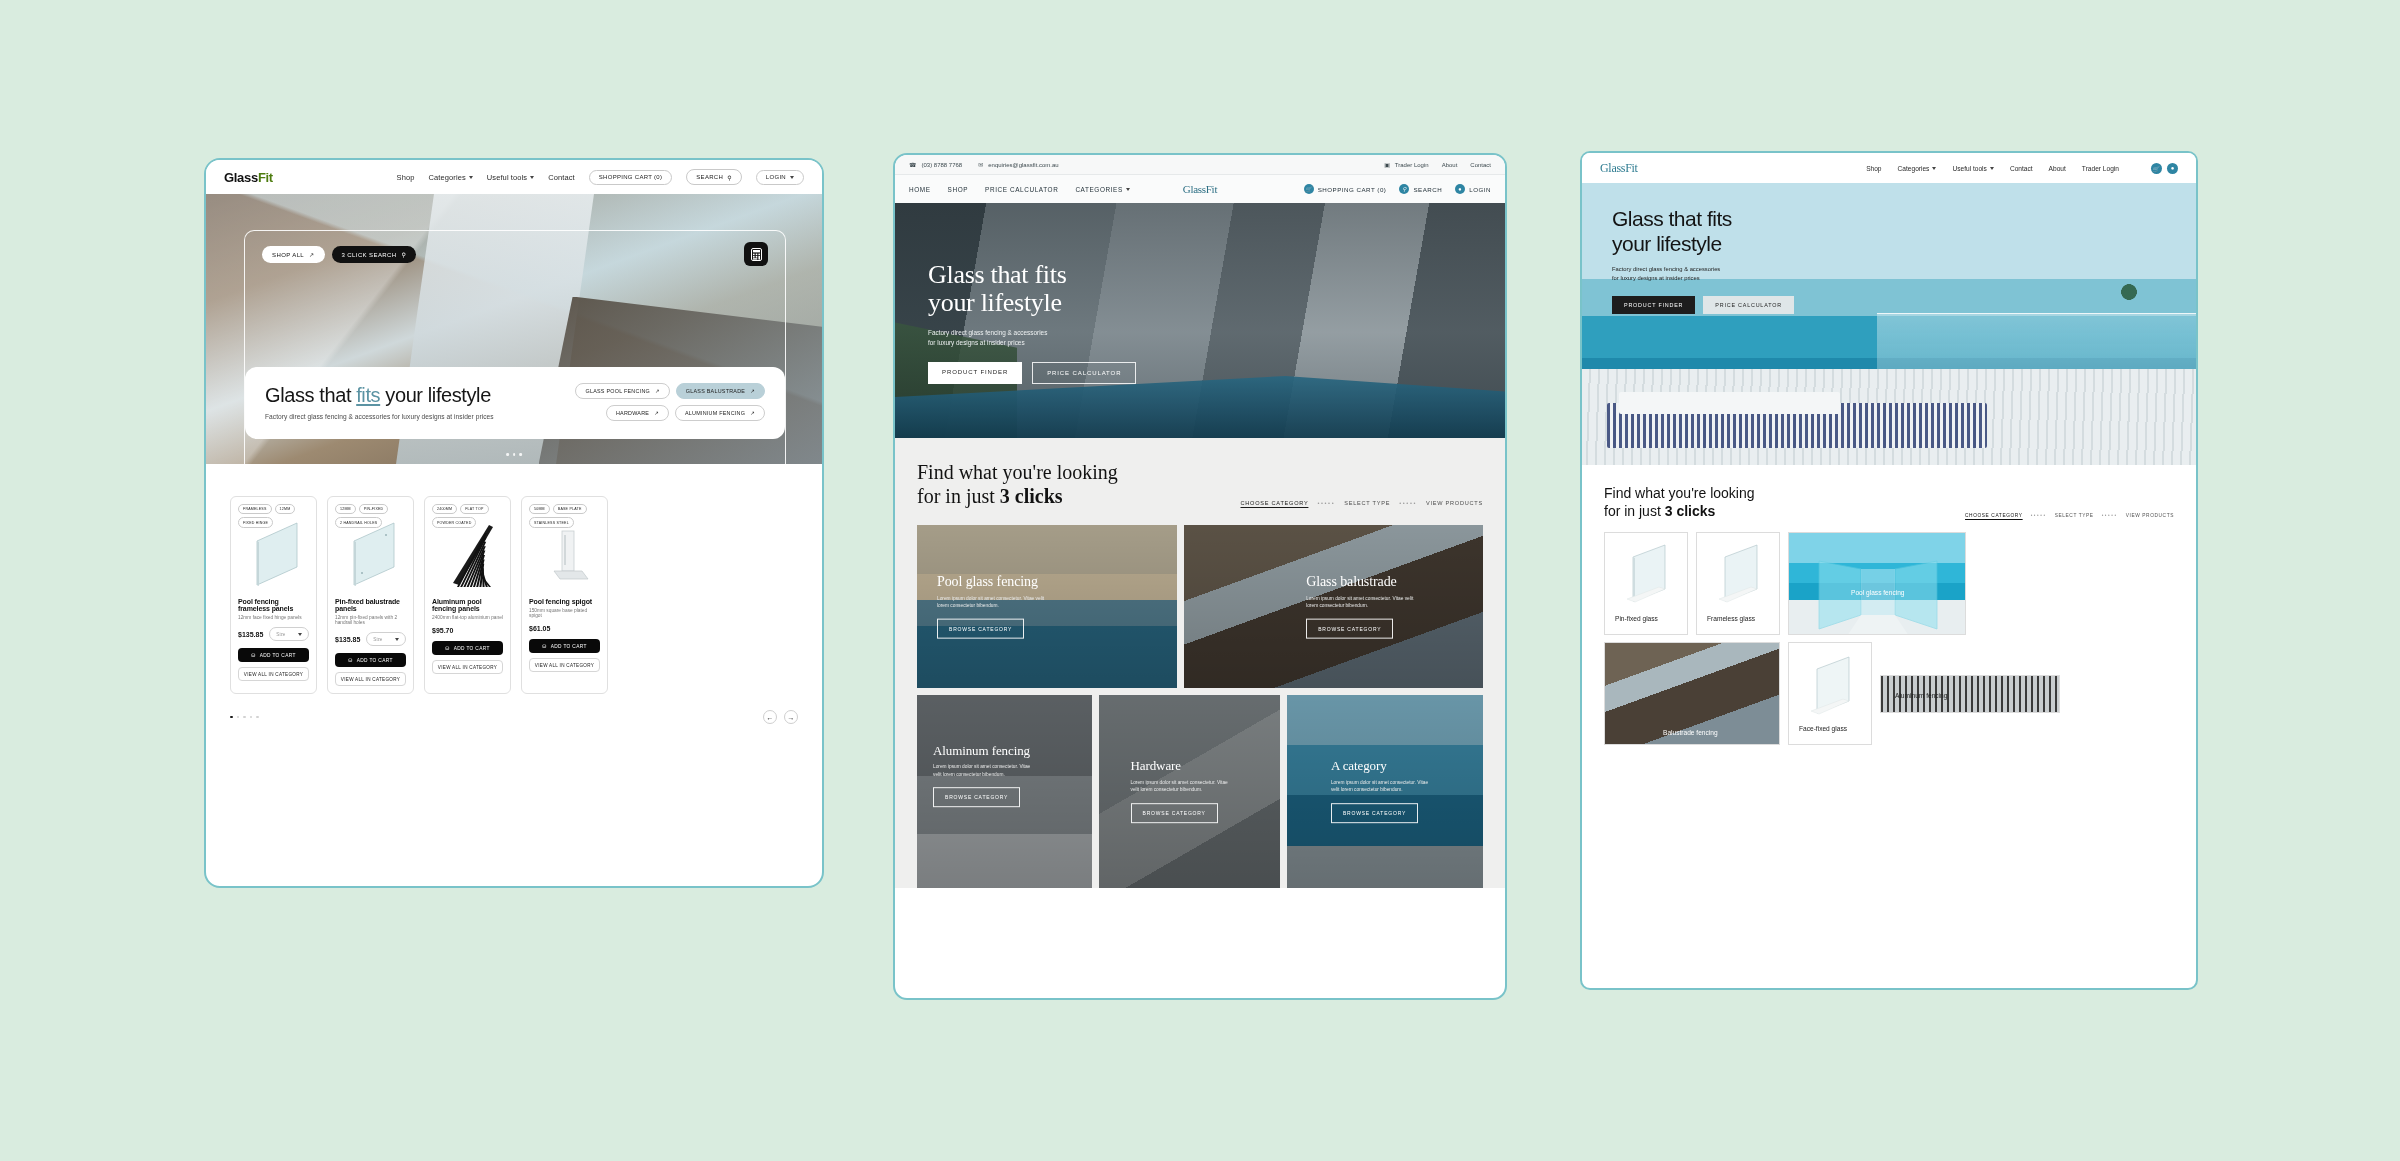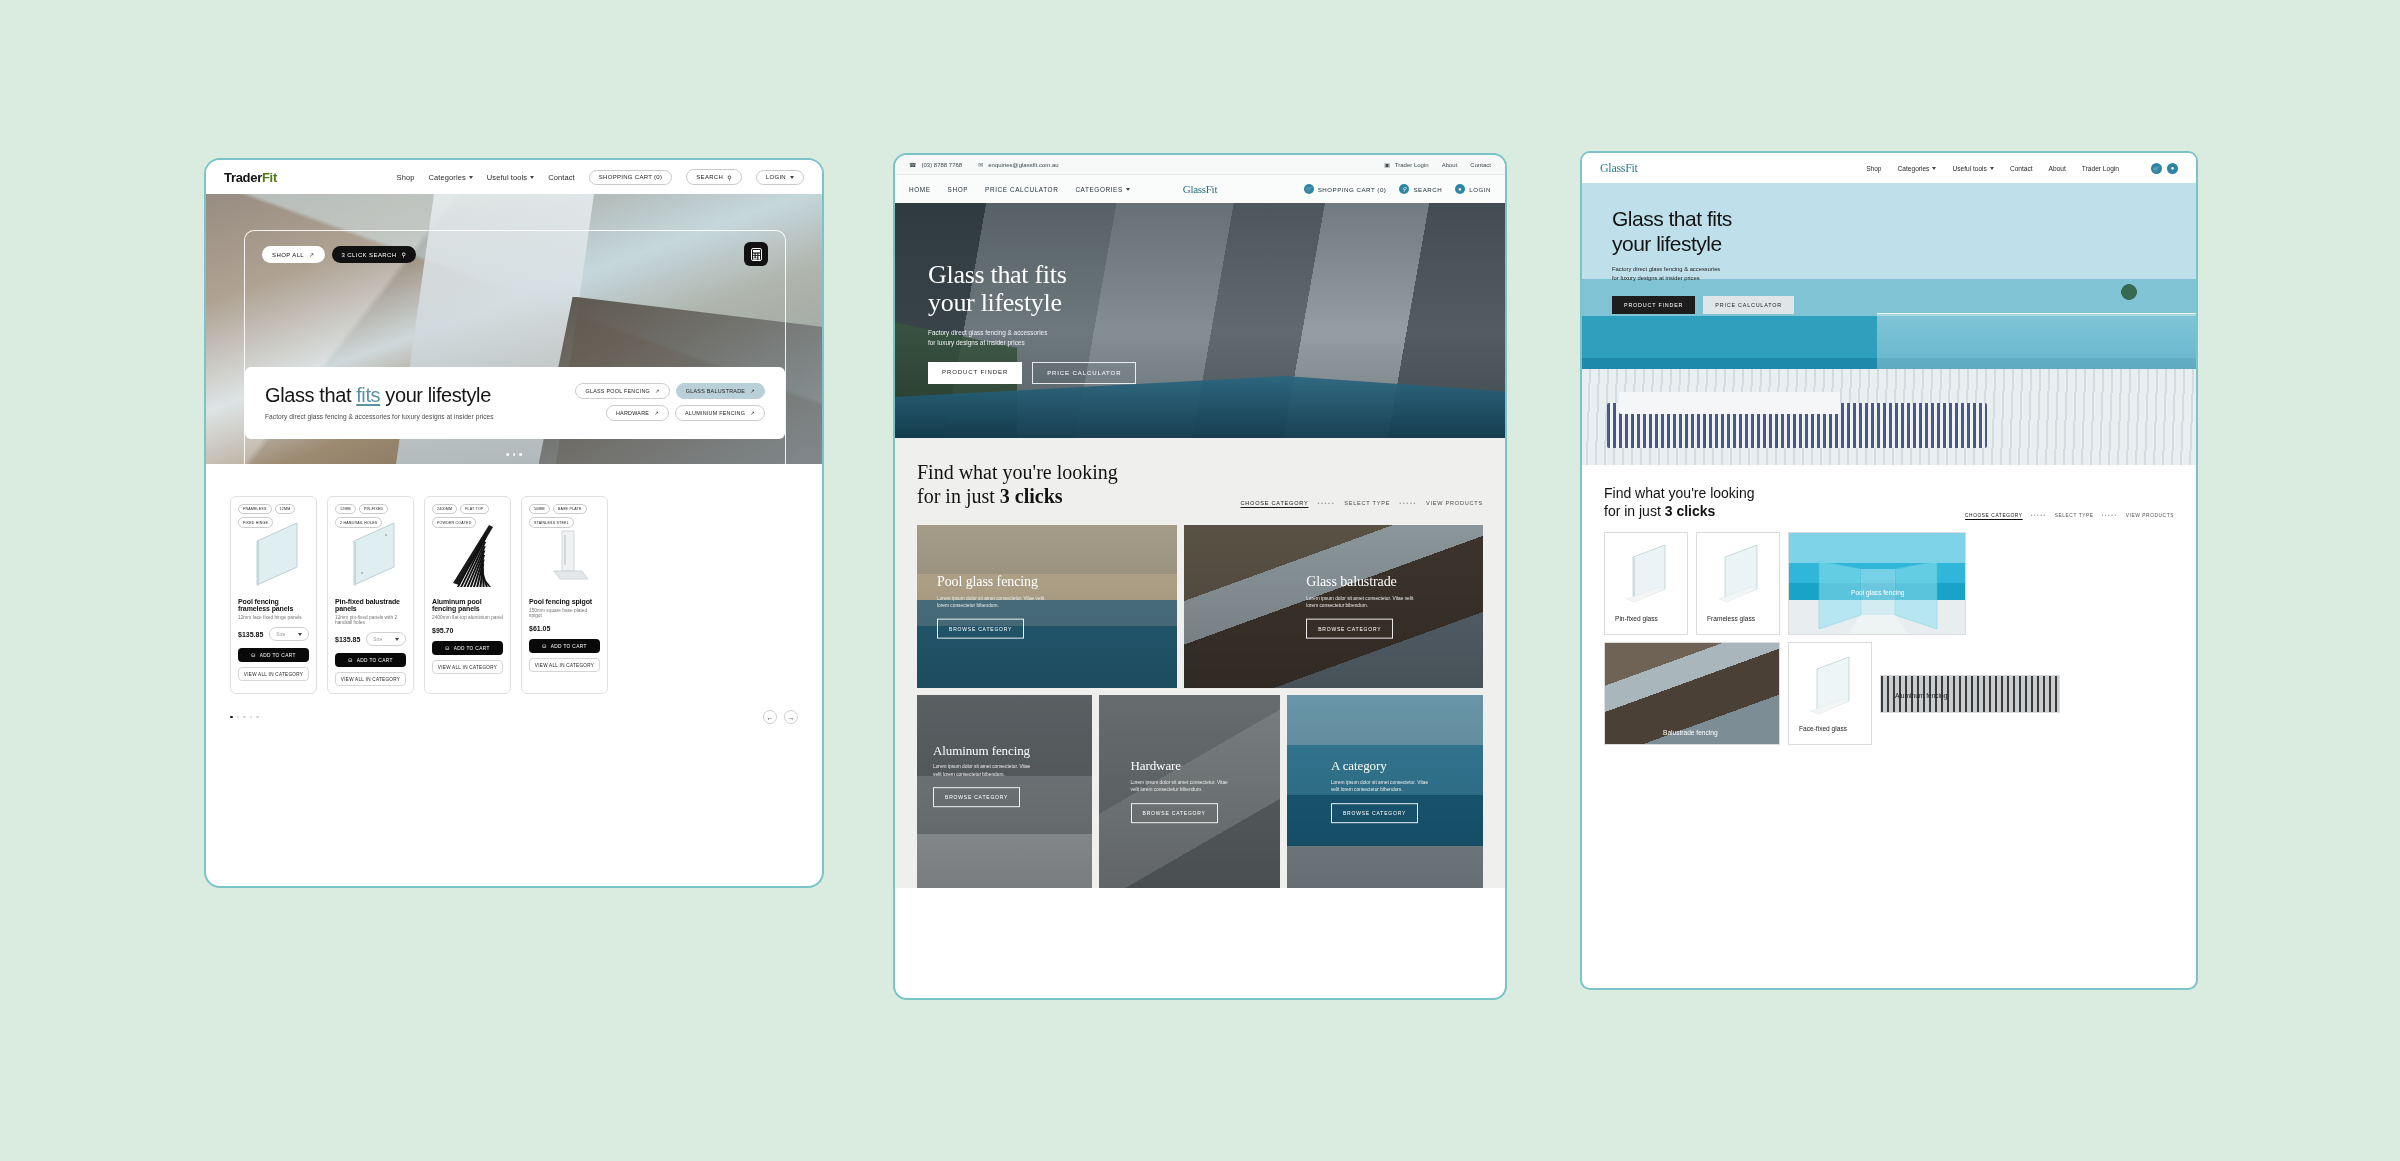--- a/index.html
+++ b/index.html
@@ -267,7 +267,7 @@
   <div class="panel" id="panel1">
 
     <div class="p1-nav">
-      <div class="p1-logo"><span>Trader</span><span class="fit">Fit</span></div>
+      <div class="p1-logo"><span>Glass</span><span class="fit">Fit</span></div>
       <div class="p1-navlinks">
         <span class="p1-navlink">Shop</span>
         <span class="p1-navlink">

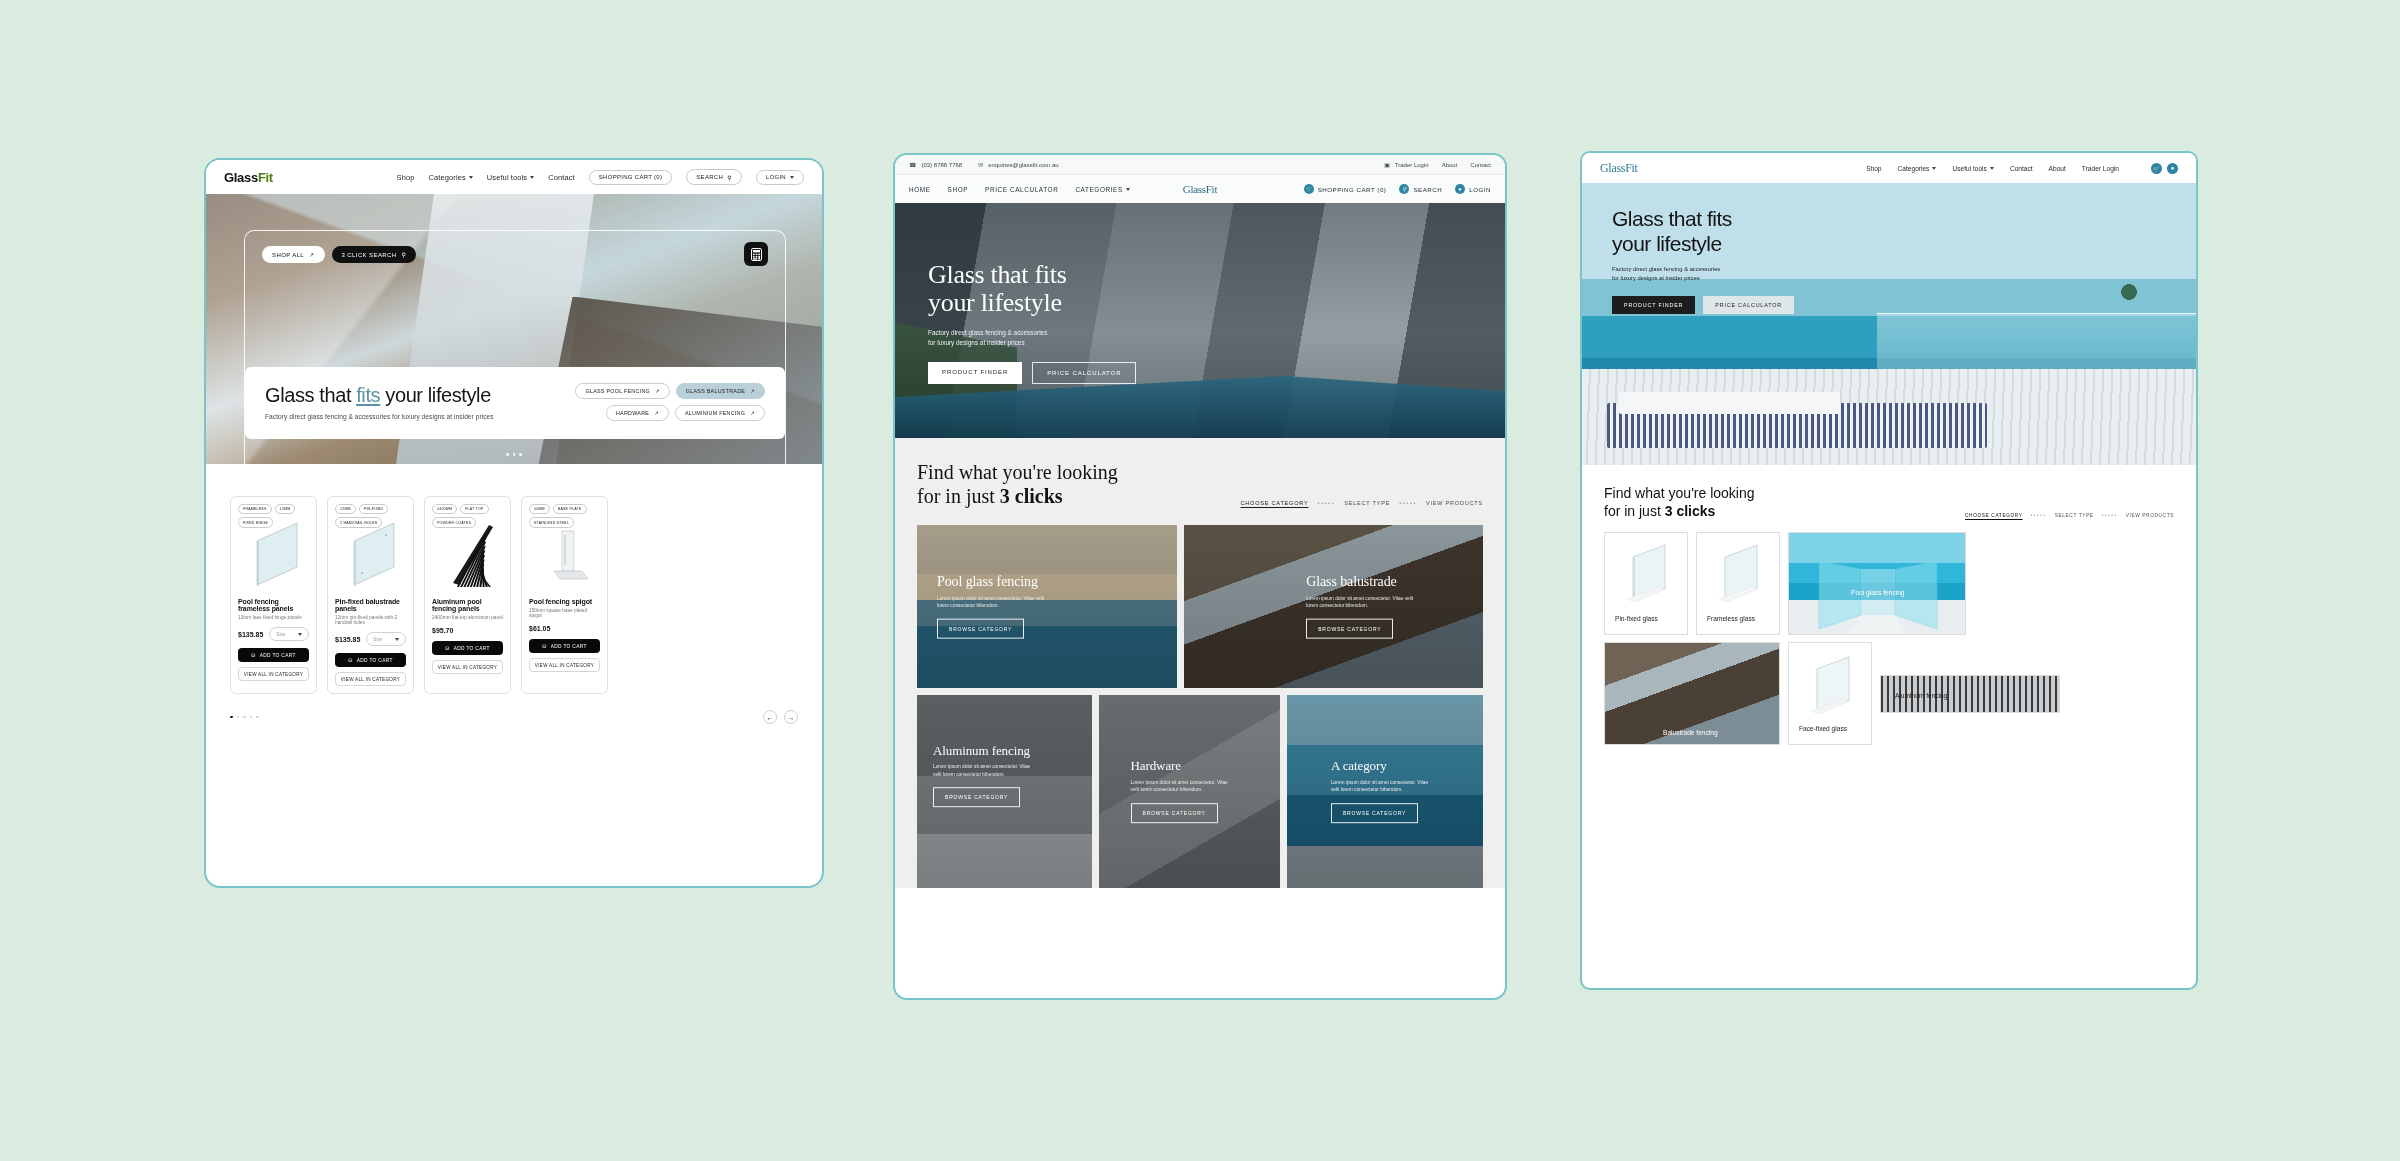--- a/index.html
+++ b/index.html
@@ -74,7 +74,7 @@
   }
   .p1-herocard {
     position: absolute; left: 39px; right: 37px; bottom: 25px; background: #fff;
-    border-radius: 6px; padding: 16px 20px 18px 20px; display: flex; align-items: center; z-index: 3;
+    border-radius: 12px; padding: 16px 20px 18px 20px; display: flex; align-items: center; z-index: 3;
   }
   .p1-h1 { font-size: 20px; font-weight: 400; color: #161616; letter-spacing: -.4px; white-space: nowrap;}
   .p1-h1 .u { color: #5b93a3; text-decoration: underline; text-underline-offset: 2px; }

